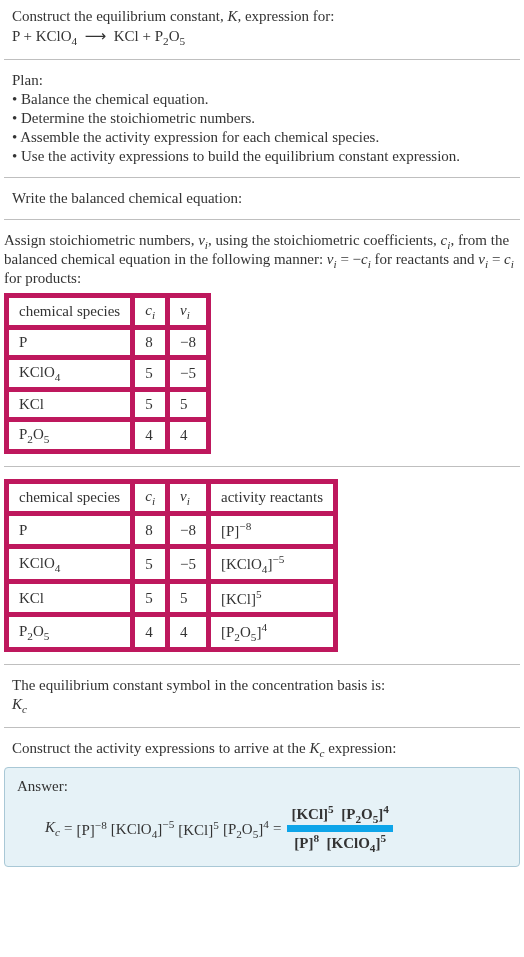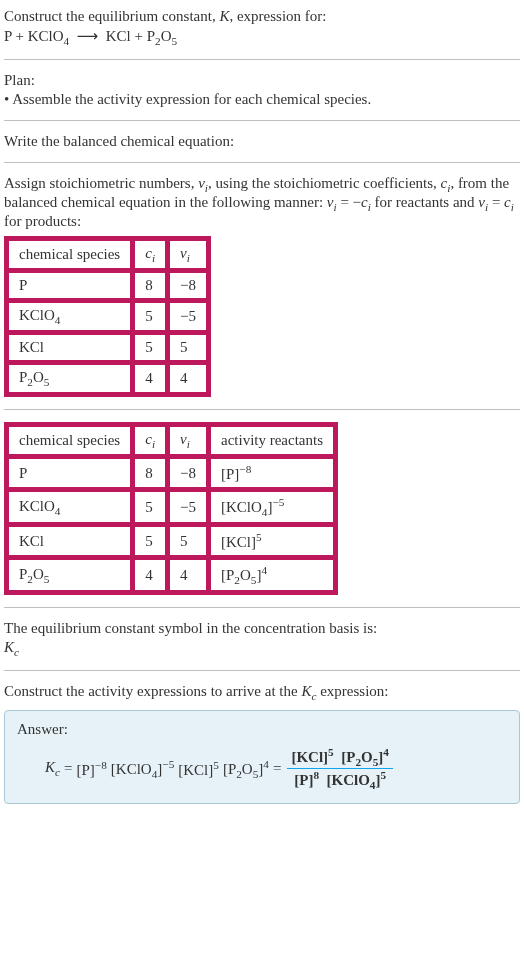--- a/index.html
+++ b/index.html
@@ -22,7 +22,7 @@
   .sub { font-size: 0.75em; vertical-align: sub; }
   .sup { font-size: 0.75em; vertical-align: super; }
   .italic { font-style: italic; }
-  .line { margin: 2px 0; }
+  .line { margin: 2px 8px; }
   .table {
     border-collapse: collapse;
     margin-top: 6px;

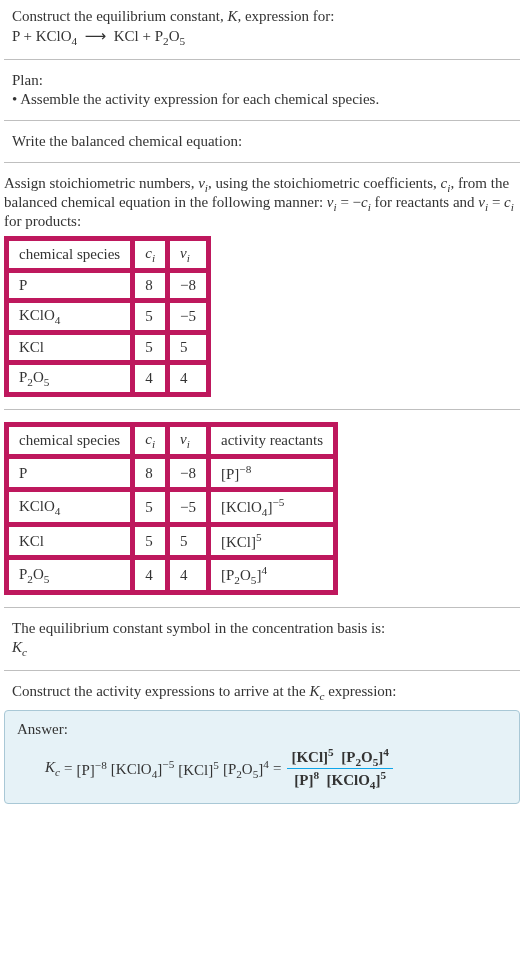--- a/index.html
+++ b/index.html
@@ -80,6 +80,7 @@
   <hr class="rule">
 
   <div class="line">Plan:</div>
+  <div class="line">• Balance the chemical equation.</div>
   <div class="line">• Assemble the activity expression for each chemical species.</div>
 
   <hr class="rule">

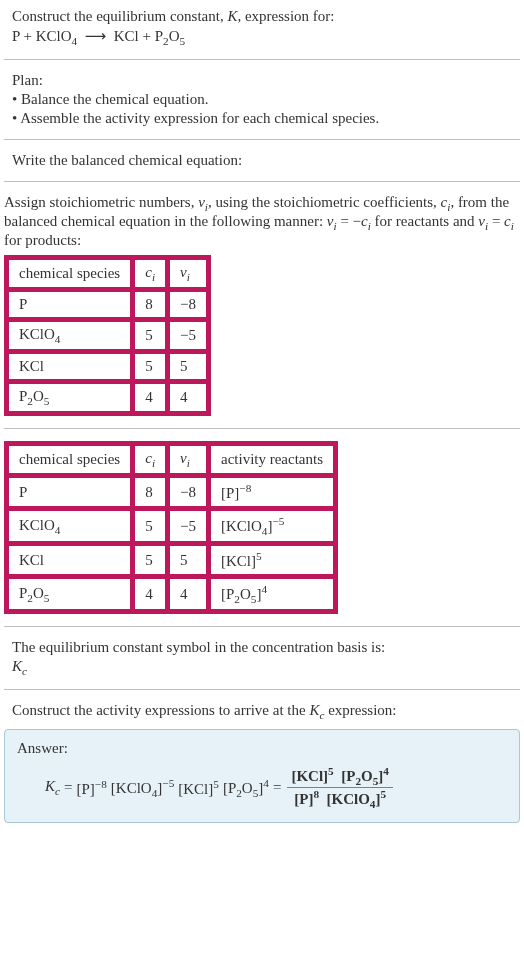--- a/index.html
+++ b/index.html
@@ -81,6 +81,7 @@
 
   <div class="line">Plan:</div>
   <div class="line">• Balance the chemical equation.</div>
+  <div class="line">• Determine the stoichiometric numbers.</div>
   <div class="line">• Assemble the activity expression for each chemical species.</div>
 
   <hr class="rule">

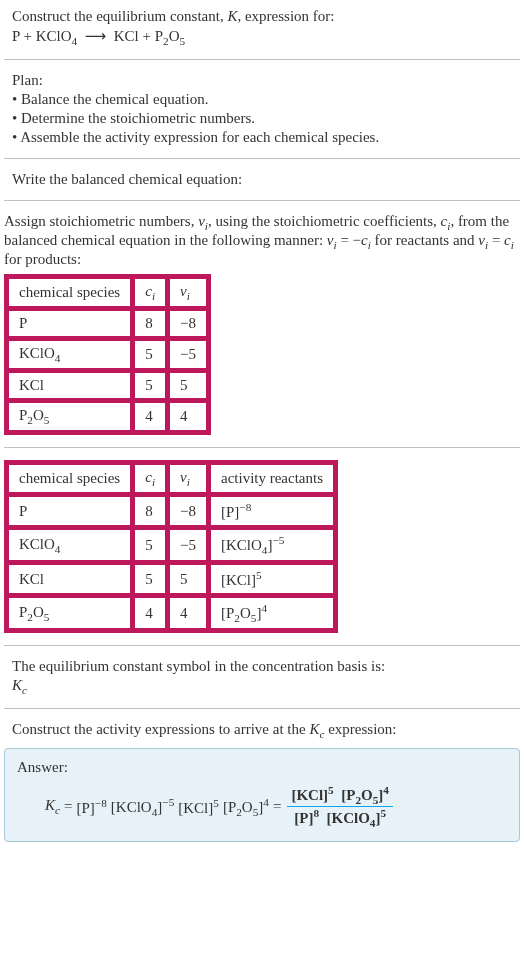--- a/index.html
+++ b/index.html
@@ -83,6 +83,7 @@
   <div class="line">• Balance the chemical equation.</div>
   <div class="line">• Determine the stoichiometric numbers.</div>
   <div class="line">• Assemble the activity expression for each chemical species.</div>
+  <div class="line">• Use the activity expressions to build the equilibrium constant expression.</div>
 
   <hr class="rule">
 

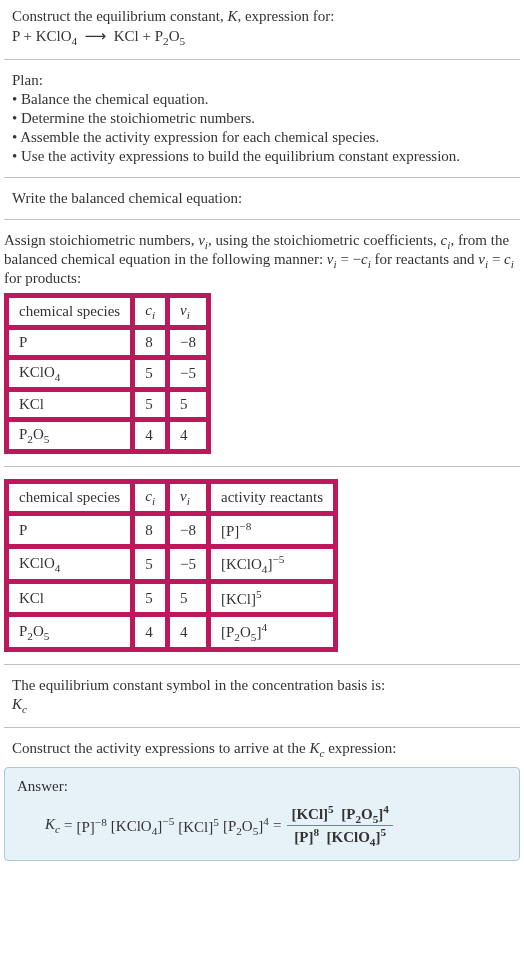--- a/index.html
+++ b/index.html
@@ -53,7 +53,7 @@
     font-weight: bold;
   }
   .frac .num { display:block; padding: 0 4px; }
-  .frac .den { display:block; border-top:1px solid #0ea5e9; padding: 0 4px; }
+  .frac .den { display:block; border-top:7px solid #0ea5e9; padding: 0 4px; }
   .eqline {
     display: flex;
     align-items: center;

